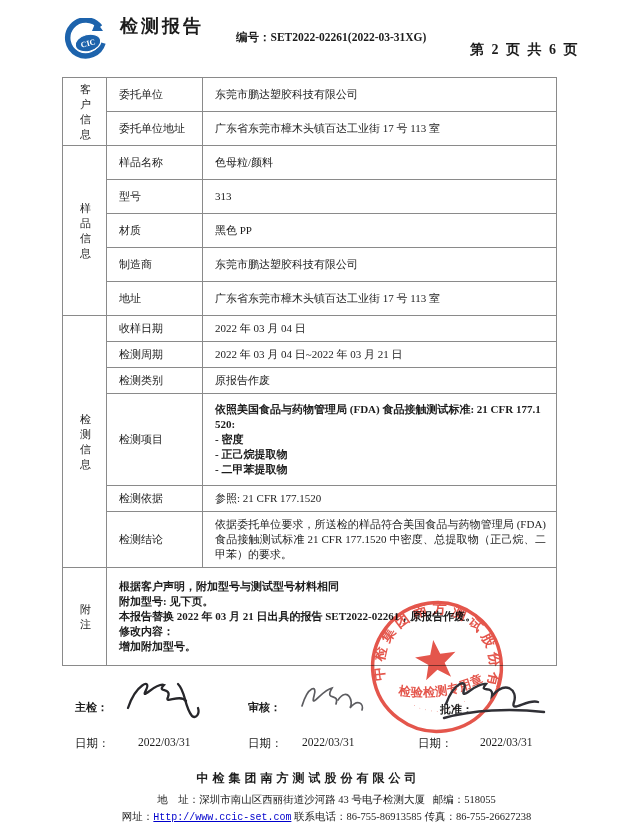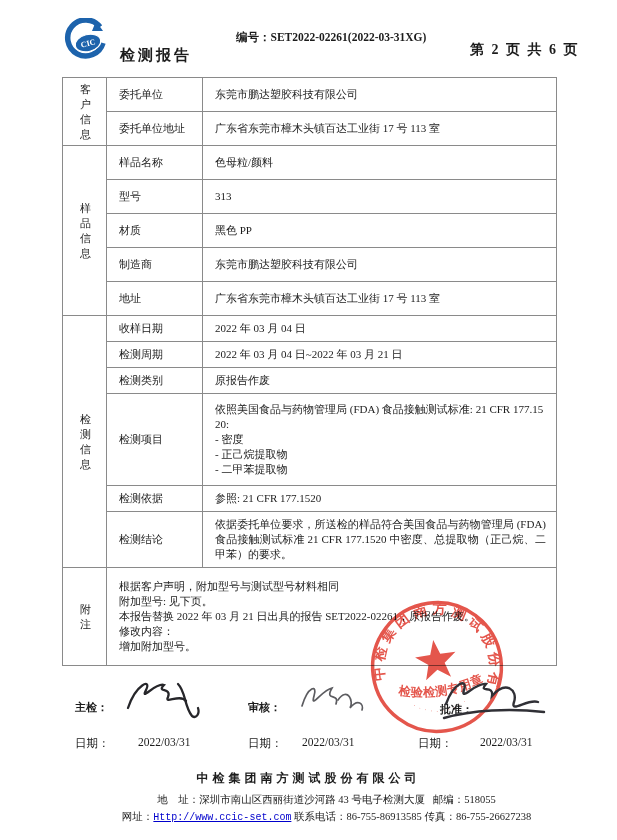--- a/index.html
+++ b/index.html
@@ -9,7 +9,7 @@
   }
   
   .logo{position:absolute;left:62px;top:18px;width:48px;height:46px;}
-  .hdr-title{position:absolute;left:120px;top:46px;font-size:15px;font-weight:bold;letter-spacing:3px;}
+  .hdr-title{position:absolute;left:120px;top:14px;font-size:18px;font-weight:bold;letter-spacing:3px;}
   .hdr-number{position:absolute;left:236px;top:30px;font-size:11.5px;font-weight:bold;white-space:nowrap;}
   .hdr-page{position:absolute;left:470px;top:41px;font-size:14px;font-weight:bold;letter-spacing:2px;white-space:nowrap;}
   

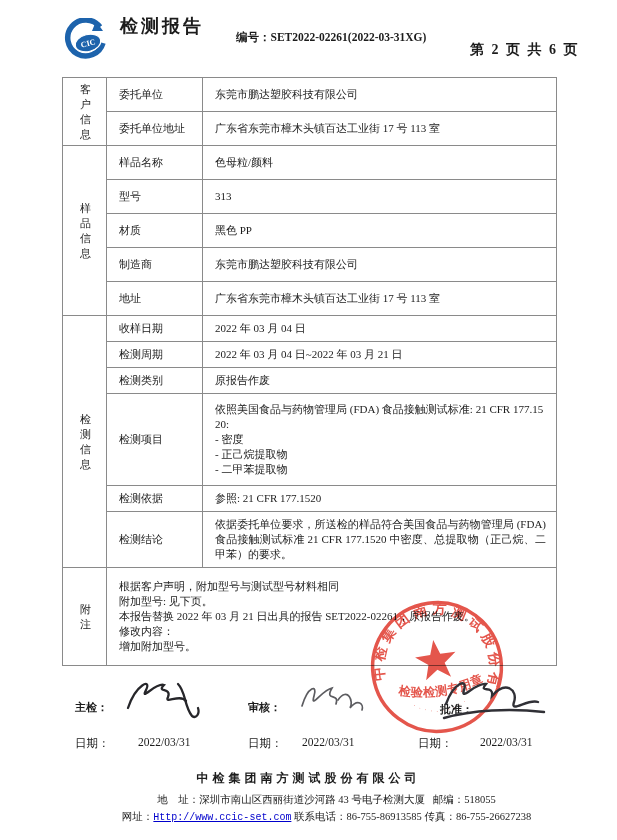--- a/index.html
+++ b/index.html
@@ -23,7 +23,7 @@
   }
   td.grp{text-align:center;white-space:pre-line;line-height:24px;padding:2px 3px;}
   td.lbl{padding-left:11px;}
-  td.multi{white-space:pre-line;line-height:19px;padding-top:5px;padding-bottom:5px;}
+  td.multi{white-space:pre-line;line-height:19px;padding-top:5px;padding-bottom:5px;font-weight:bold;}
   td.just{text-align:justify;line-height:19px;padding-top:5px;padding-bottom:5px;}
   tr.r34{height:34px;} tr.r26{height:26px;} tr.rproj{height:92px;}
   tr.rconc{height:56px;} tr.rnote{height:98px;}

